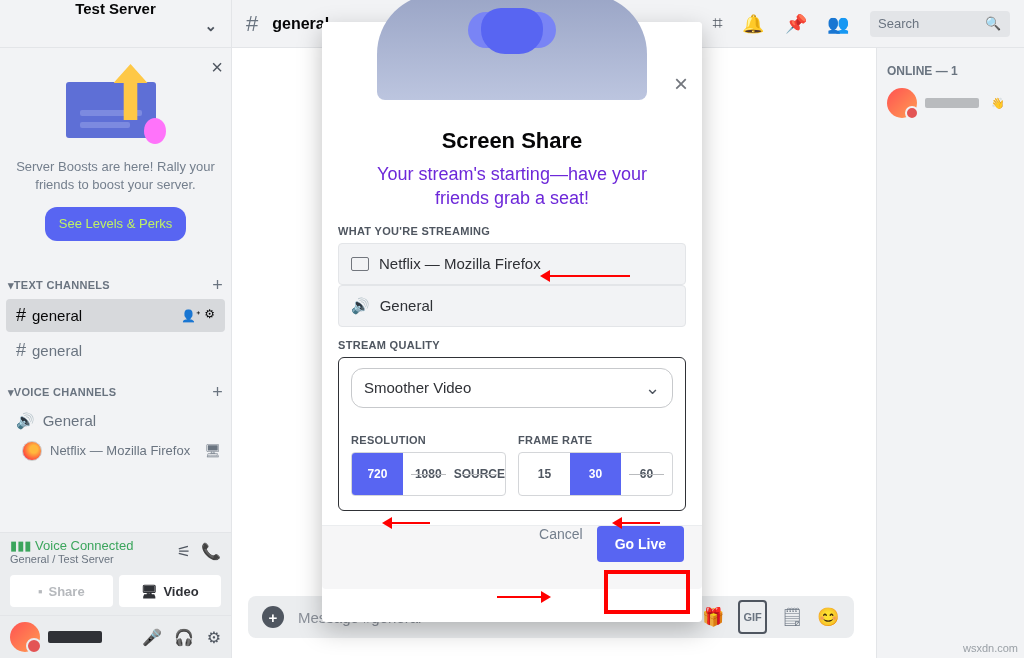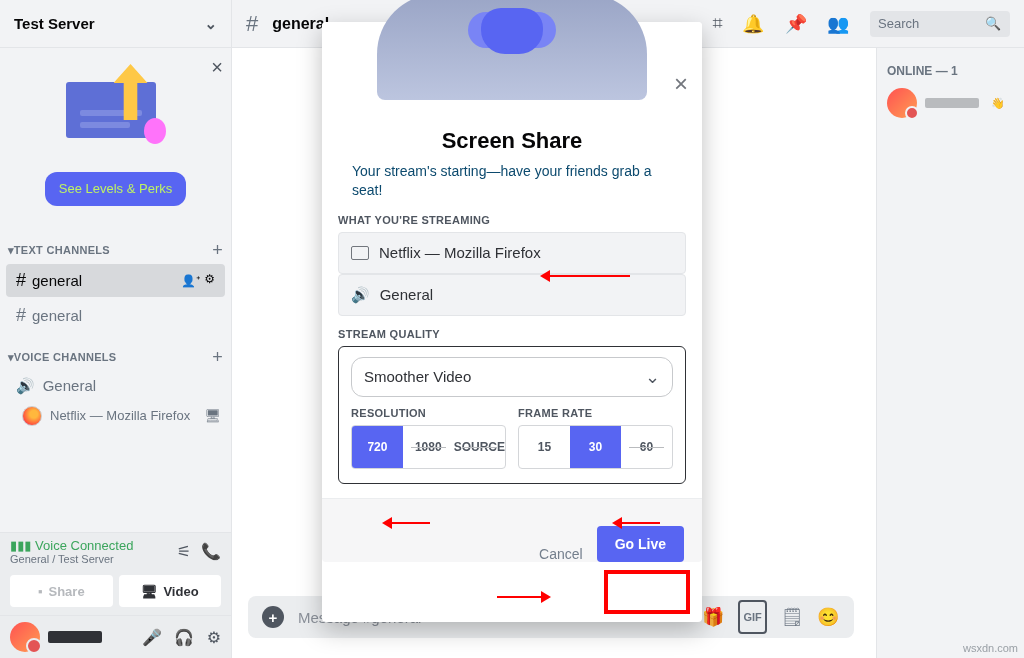--- a/index.html
+++ b/index.html
@@ -7,7 +7,7 @@
 
 
 .sidebar { position: absolute; left: 0; top: 0; width: 232px; height: 100%; background: #f2f3f5; border-right: 1px solid #e3e5e8; display: flex; flex-direction: column; }
-.server-header { height: 48px; border-bottom: 1px solid #e3e5e8; display: flex; align-items: center; padding: 0 14px; font-weight: 700; font-size: 15px; color: #060607; cursor: pointer; }
+.server-header { height: 48px; border-bottom: 1px solid #e3e5e8; display: flex; align-items: center; padding: 0 14px; font-weight: 700; font-size: 15px; color: #060607; cursor: pointer; flex-direction: column; }
 .chevron { margin-left: auto; color: #4f5660; }
 .boost-card { padding: 16px 12px 20px; position: relative; text-align: center; font-size: 13px; color: #747f8d; line-height: 1.35; }
 .boost-card .close-x { position: absolute; right: 8px; top: 6px; font-size: 20px; color: #4f5660; cursor: pointer; }

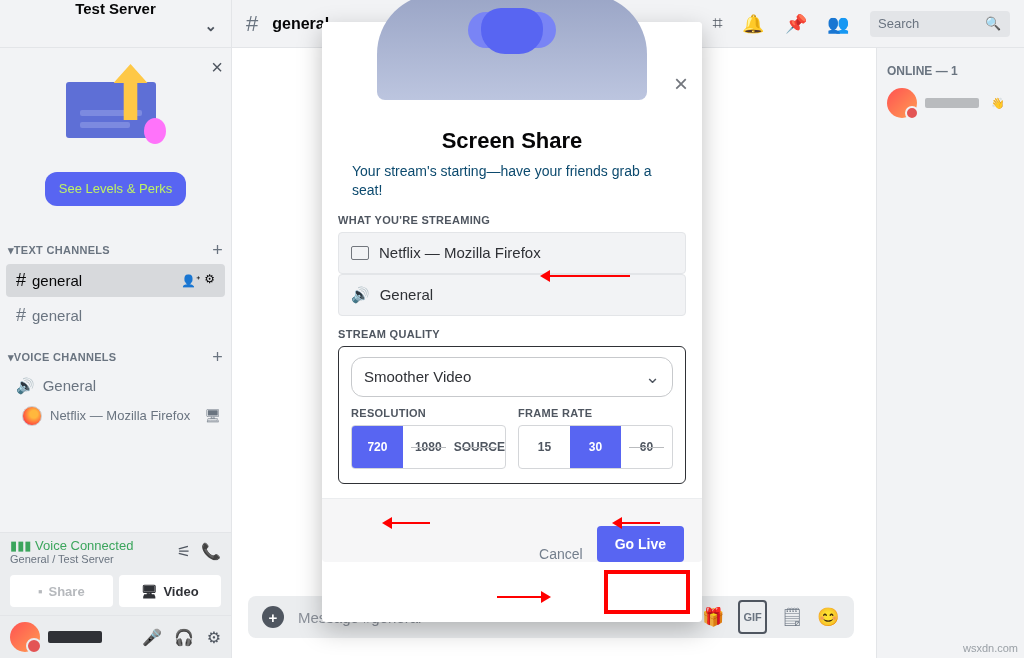--- a/index.html
+++ b/index.html
@@ -116,6 +116,7 @@
       <div class="arrow"></div>
         <div class="gem"></div>
     </div>
+    <div>Server Boosts are here! Rally your friends to boost your server.</div>
     <div class="perks-btn">See Levels &amp; Perks</div>
   </div>
 

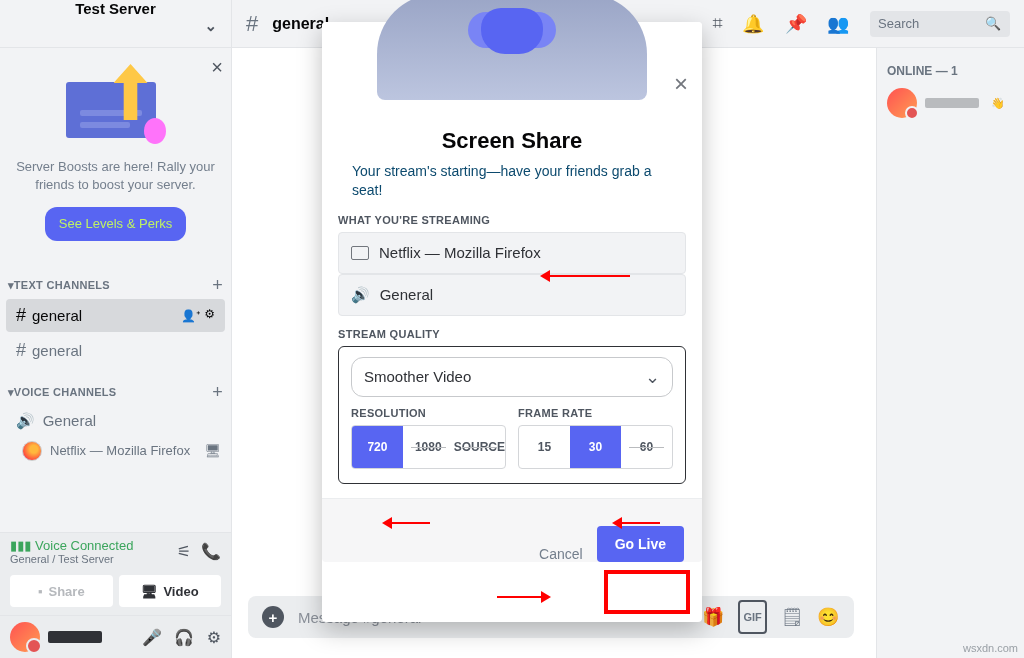--- a/index.html
+++ b/index.html
@@ -73,7 +73,7 @@
 .wumpus::after{content:"";position:absolute;left:50%;top:14px;transform:translateX(-50%);width:62px;height:46px;background:#5865f2;border-radius:20px 20px 24px 24px;}
 .wumpus::before{content:"";position:absolute;left:50%;top:18px;transform:translateX(-50%);width:88px;height:36px;background:#7984f5;border-radius:24px;}
 .modal h2 { font-size:22px; font-weight:800; text-align:center; margin-top:10px; color:#060607; }
-.modal p.sub { font-size:14px; color:#0c4a6e; margin:8px 30px 14px; line-height:1.35; }
+.modal p.sub { font-size:18px; color:#6d28d9; text-align:center; margin:8px 30px 14px; line-height:1.35; }
 .modal-body { padding:0 16px 14px; }
 .m-label { font-size:11px; font-weight:800; color:#4f5660; letter-spacing:.3px; margin:12px 0 6px; text-transform:uppercase; }
 .field { height:42px; background:#f2f3f5; border:1px solid #e3e5e8; border-radius:4px; display:flex; align-items:center; padding:0 12px; gap:10px; font-size:15px; color:#2f3136; }

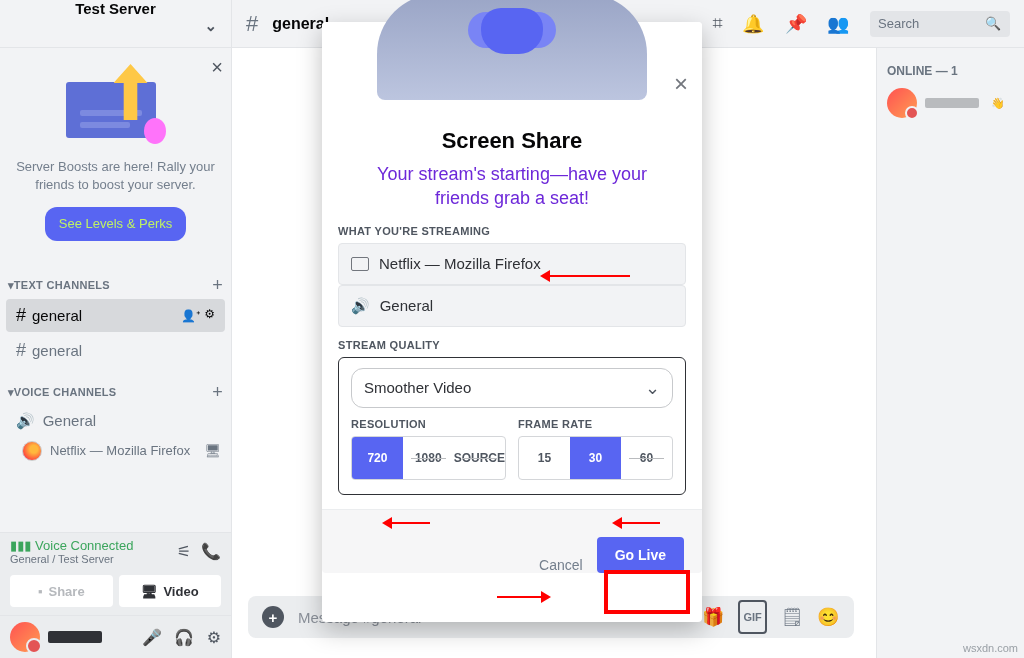--- a/index.html
+++ b/index.html
@@ -82,7 +82,7 @@
 .quality .dropdown { height:40px; border:1px solid #c7c9cc; border-radius:12px; display:flex; align-items:center; padding:0 12px; font-size:15px; color:#2f3136; cursor:pointer; }
 .quality .dropdown .dd-chev { margin-left:auto; font-size:18px; color:#4f5660; }
 .q-row { display:flex; gap:12px; margin-top:10px; }
-.q-col { flex:1; }
+.q-col { flex:1;margin-top:16px; }
 .segbtns { display:flex; border:1px solid #d4d6d9; border-radius:4px; overflow:hidden; height:44px; }
 .seg { flex:1; display:flex; align-items:center; justify-content:center; font-size:12px; font-weight:700; color:#4f5660; cursor:pointer; position:relative; }
 .seg.active { background:#5865f2; color:#fff; }

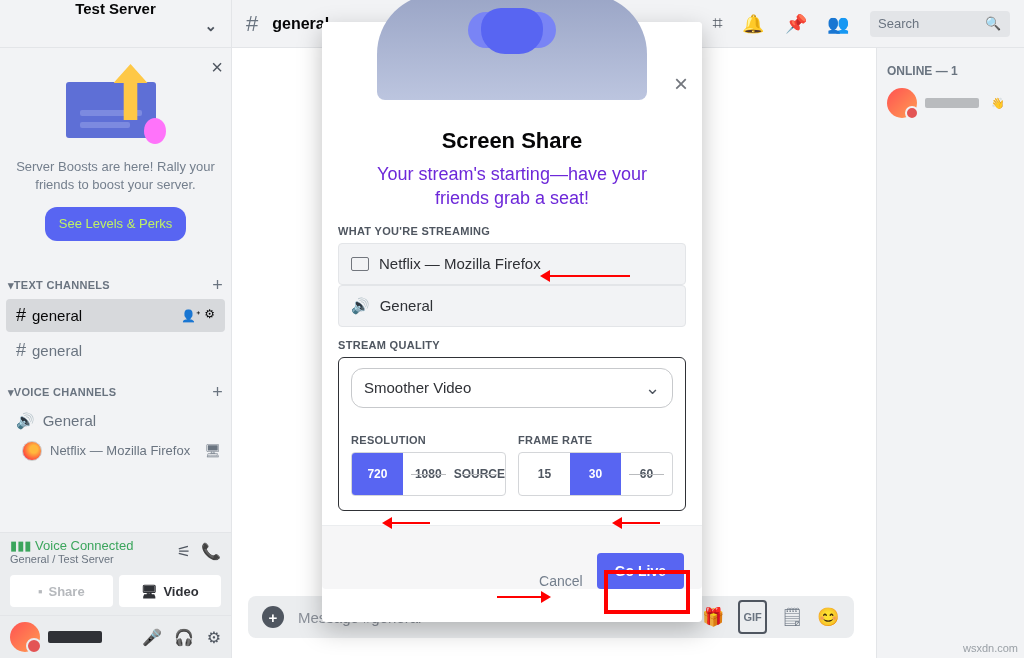--- a/index.html
+++ b/index.html
@@ -87,7 +87,7 @@
 .seg { flex:1; display:flex; align-items:center; justify-content:center; font-size:12px; font-weight:700; color:#4f5660; cursor:pointer; position:relative; }
 .seg.active { background:#5865f2; color:#fff; }
 .seg.struck::after { content:""; position:absolute; left:8px; right:8px; top:50%; height:1.4px; background:#b9bbbe; }
-.modal-footer { height:64px; background:#f6f6f7; border-top:1px solid #ebedef; border-radius:0 0 4px 4px; display:flex; align-items:flex-end; justify-content:flex-end; padding:0 18px; gap:14px; }
+.modal-footer { height:64px; background:#f6f6f7; border-top:1px solid #ebedef; border-radius:0 0 4px 4px; display:flex; align-items:flex-start; justify-content:flex-end; padding:0 18px; gap:14px; }
 .btn-cancel { font-size:14px; color:#747f8d; cursor:pointer; }
 .btn-live { padding:10px 18px; background:#5865f2; color:#fff; font-weight:600; font-size:14px; border-radius:4px; cursor:pointer; }
 .anno-box { position:absolute; border:4px solid #ff0000; pointer-events:none; }

